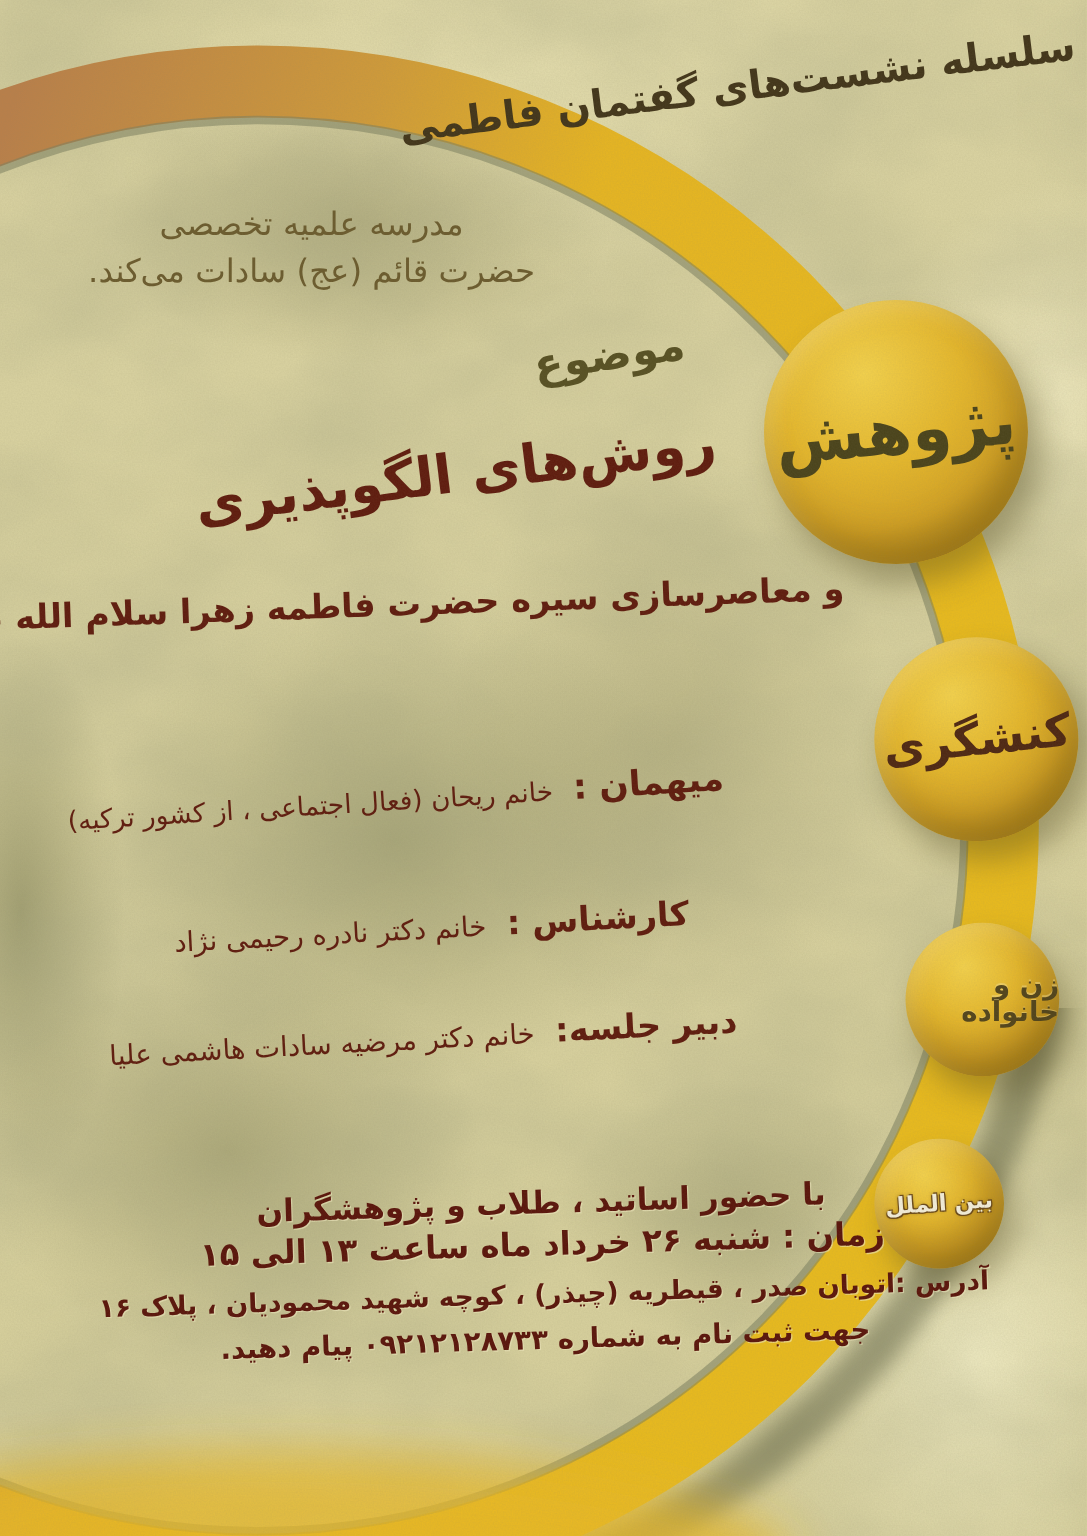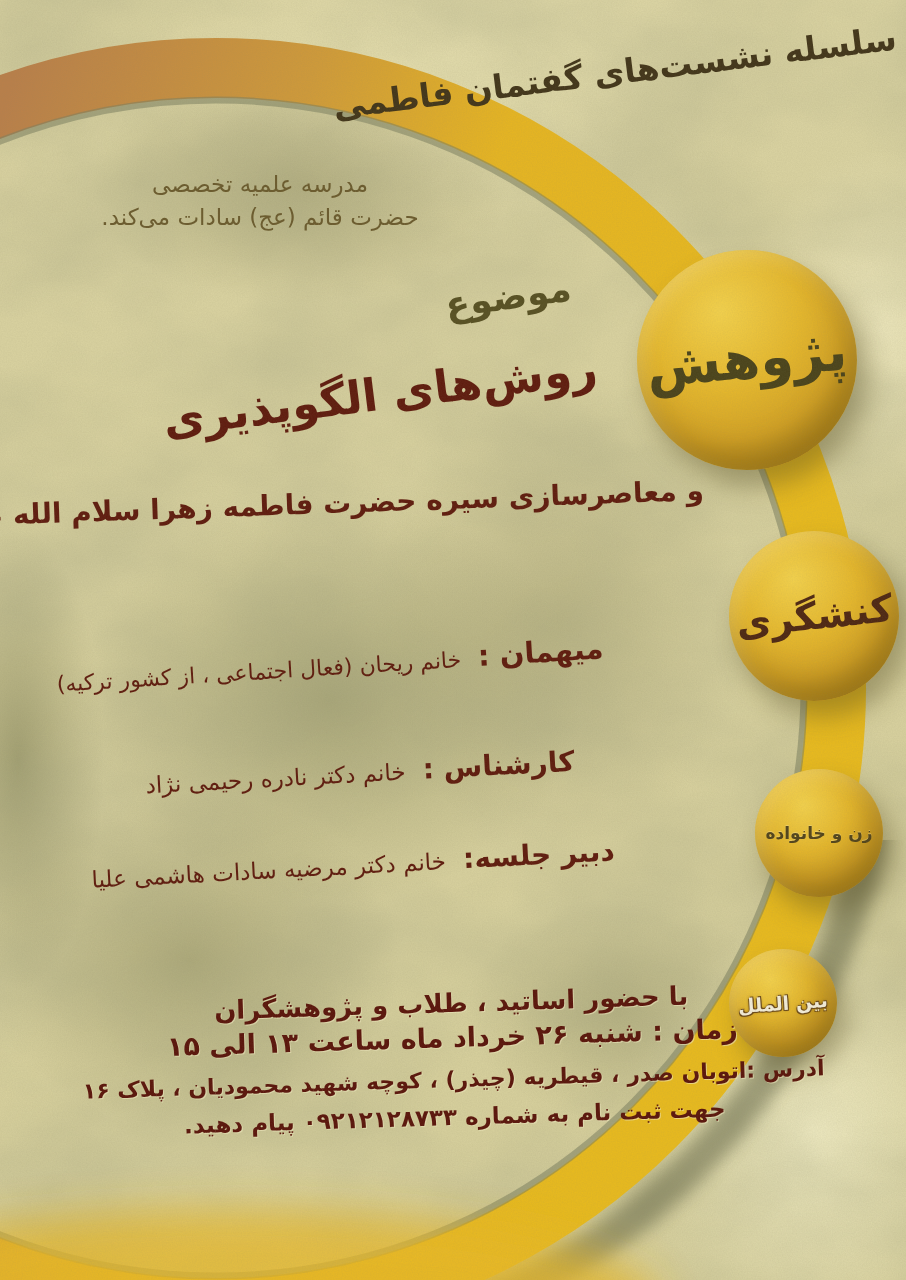--- a/index.html
+++ b/index.html
@@ -51,7 +51,7 @@
   }
   .organizer{
     left:58px;top:168px;width:404px;text-align:center;
-    font-size:23px;line-height:1.45;color:#6b5b2e;
+    font-size:27px;line-height:1.45;color:#6b5b2e;
   }
   .topic-label{
     left:428px;top:276px;width:160px;text-align:center;

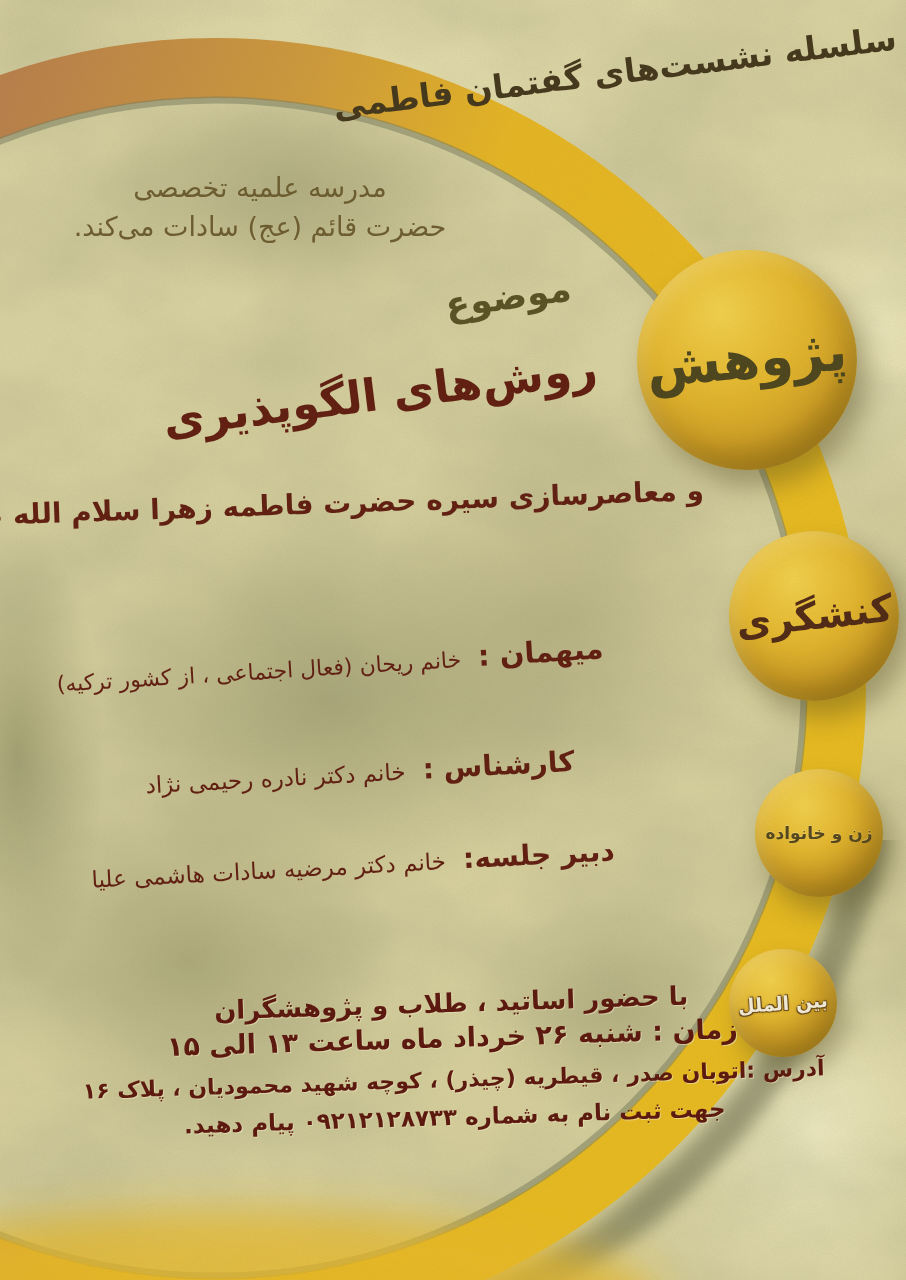--- a/index.html
+++ b/index.html
@@ -39,7 +39,7 @@
   .b-activism{left:729px;top:531px;width:170px;height:170px;}
   .b-activism span{font-size:38px;color:#4e2713;transform:rotate(-6deg);}
   .b-women{left:755px;top:769px;width:128px;height:128px;}
-  .b-women span{font-size:17px;color:#52441b;text-shadow:0 -1px 0 rgba(243,224,150,.45);}
+  .b-women span{font-size:23px;color:#52441b;text-shadow:0 -1px 0 rgba(243,224,150,.45);}
   .b-intl{left:729px;top:949px;width:108px;height:108px;}
   .b-intl span{font-size:19px;color:#f4eeda;transform:rotate(-4deg);
     text-shadow:1px 1px 0 #6b4a1a, -1px 1px 0 #6b4a1a, 1px -1px 0 #6b4a1a, 0 0 3px rgba(90,58,16,.9);}

